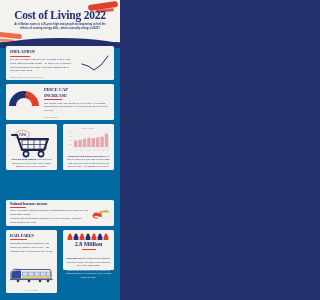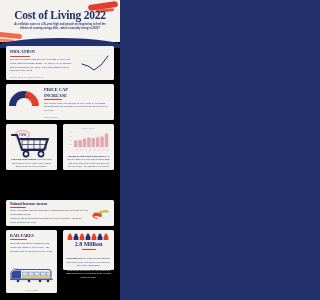--- a/index.html
+++ b/index.html
@@ -12,7 +12,7 @@
   .poster {
     position: relative;
     width: 120px; height: 300px;
-    background: #000000;
+    background: #0369a1;
     overflow: hidden;
   }
 

